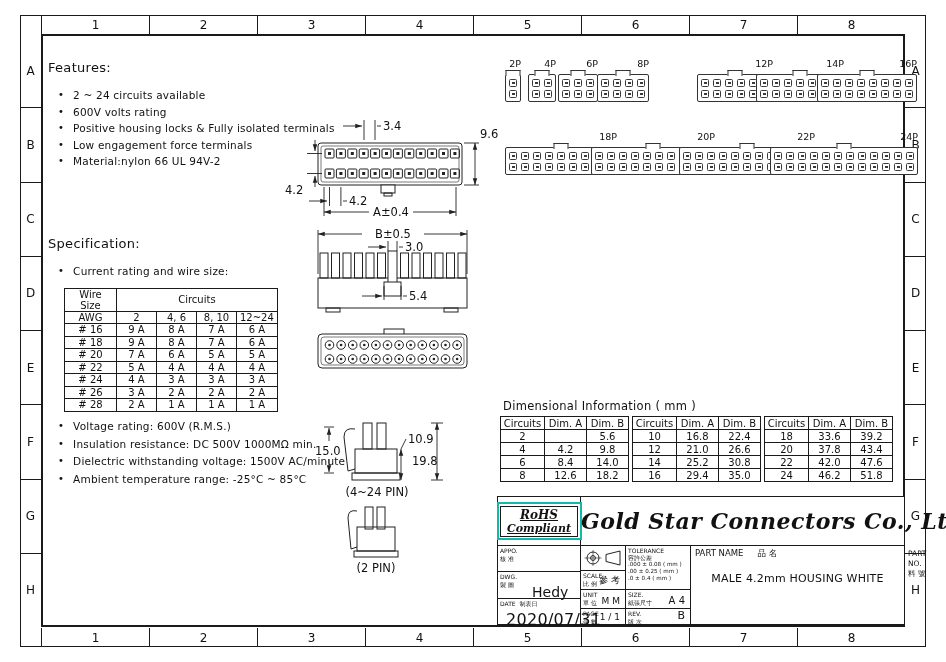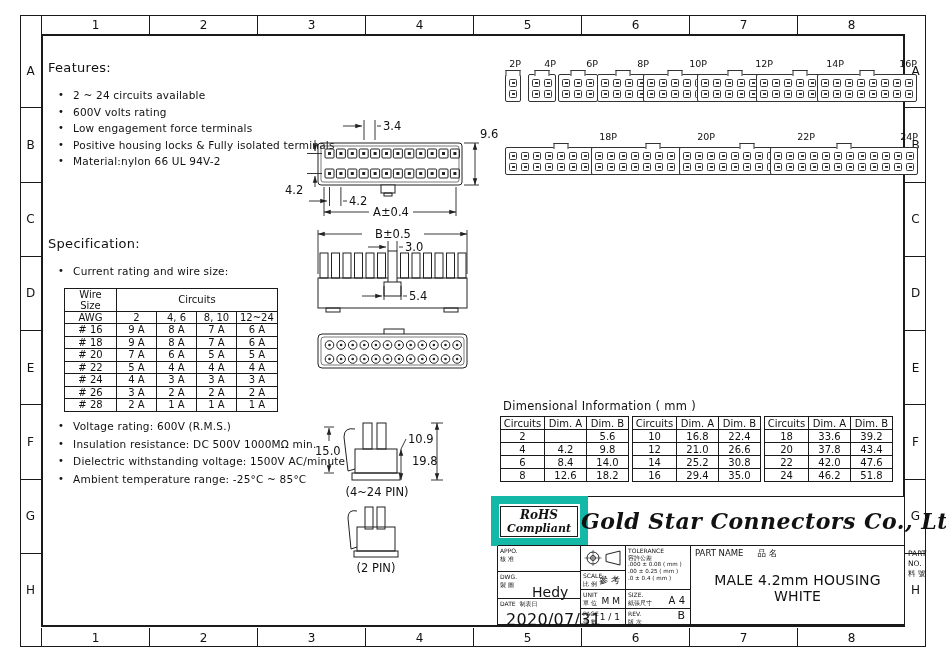--- a/index.html
+++ b/index.html
@@ -505,21 +505,6 @@
         <div class="gpin"></div>
       </div>
   </div>
-  <div class="gconn" style="left:643px;top:58px">
-    <span class="glabel">10P</span>
-    <div class="gbody" style="grid-template-columns: repeat(5, 10px);">
-        <div class="gpin"></div>
-        <div class="gpin"></div>
-        <div class="gpin"></div>
-        <div class="gpin"></div>
-        <div class="gpin"></div>
-        <div class="gpin"></div>
-        <div class="gpin"></div>
-        <div class="gpin"></div>
-        <div class="gpin"></div>
-        <div class="gpin"></div>
-      </div>
-  </div>
   <div class="gconn" style="left:697px;top:58px">
     <span class="glabel">12P</span>
     <div class="gbody" style="grid-template-columns: repeat(6, 10px);">

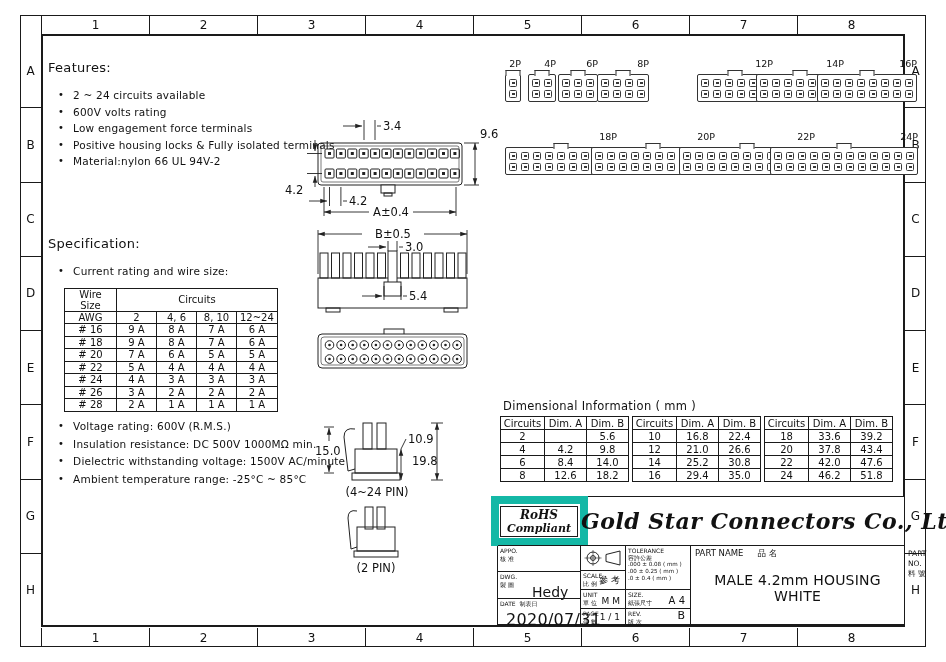--- a/index.html
+++ b/index.html
@@ -164,10 +164,10 @@
         <span>600V volts rating</span>
       </div>
     <div class="bullet">
+        <span>Positive housing locks &amp; Fully isolated terminals</span>
+      </div>
+    <div class="bullet">
         <span>Low engagement force terminals</span>
-      </div>
-    <div class="bullet">
-        <span>Positive housing locks &amp; Fully isolated terminals</span>
       </div>
     <div class="bullet">
         <span>Material:nylon 66 UL 94V-2</span>

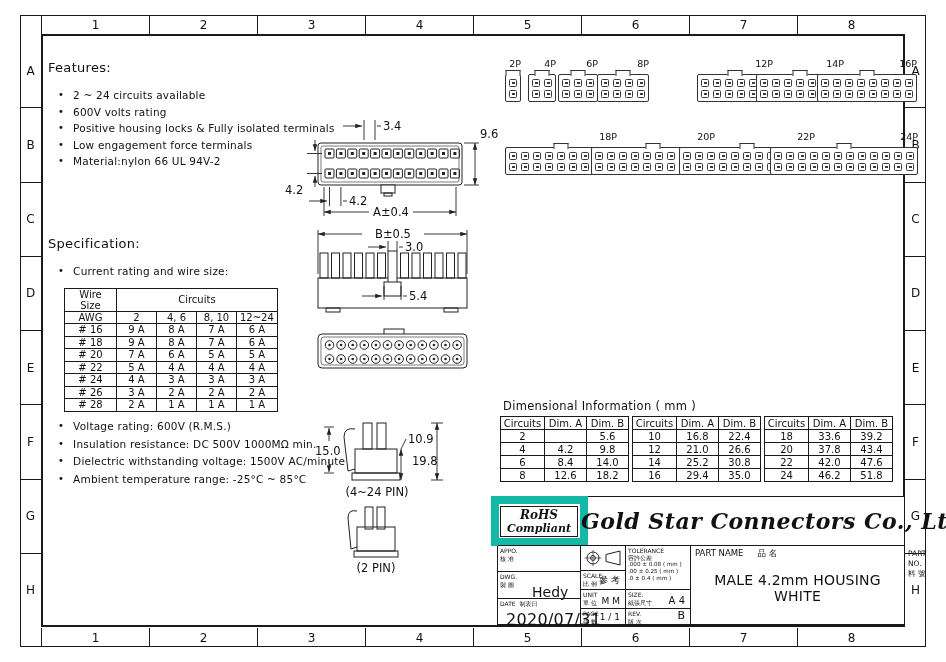--- a/index.html
+++ b/index.html
@@ -60,7 +60,7 @@
 .titleblock{position:absolute;left:497px;top:496px;width:408px;height:129px;border:1.5px solid #1a1a1a;display:flex;flex-direction:column;background:#fff;}
 .tb-row1{height:48px;display:flex;}
 .rohs-cell{width:83px;border-right:1.5px solid #1a1a1a;display:flex;align-items:center;justify-content:center;}
-.rohs-outer{border:8px solid #14b8a6;padding:1.5px;}
+.rohs-outer{border:2px solid #14b8a6;padding:1.5px;text-decoration:underline;}
 .rohs-inner{border:1px solid #1a1a1a;padding:1px 6px;text-align:center;font-family:"DejaVu Serif",serif;font-style:italic;font-weight:bold;}
 .rohs-l1{font-size:12px;line-height:14px;}
 .rohs-l2{font-size:11px;line-height:13px;}

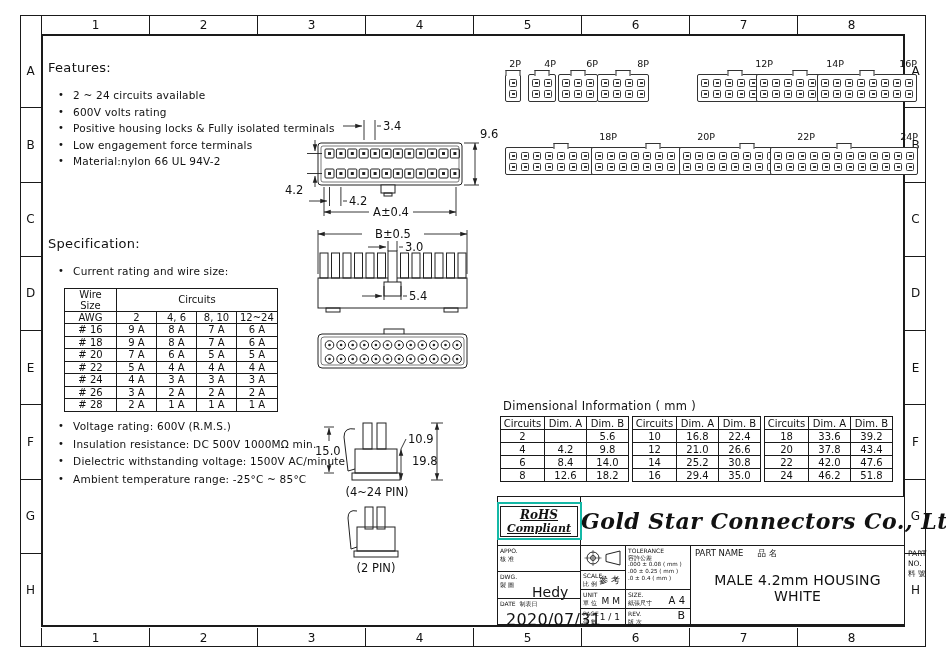--- a/index.html
+++ b/index.html
@@ -89,7 +89,7 @@
 .cell-pname{flex:1;position:relative;}
 .cell-pno{height:26px;border-top:1px solid #404040;position:relative;}
 .pn-lblrow{position:absolute;top:2px;left:4px;font-size:8.5px;display:flex;gap:14px;}
-.pname-val{position:absolute;left:0;right:0;top:26px;text-align:center;font-size:14px;letter-spacing:.2px;}
+.pname-val{position:absolute;left:0;right:0;top:26px;text-align:center;font-size:11px;letter-spacing:.2px;}
 .pno-lbl{position:absolute;left:4px;top:2px;font-size:7.5px;line-height:10px;}
 .pno-val{position:absolute;left:60px;right:0;top:5px;text-align:center;font-size:13px;}
 .val-dwg{position:absolute;left:34px;top:12px;font-size:14px;}

